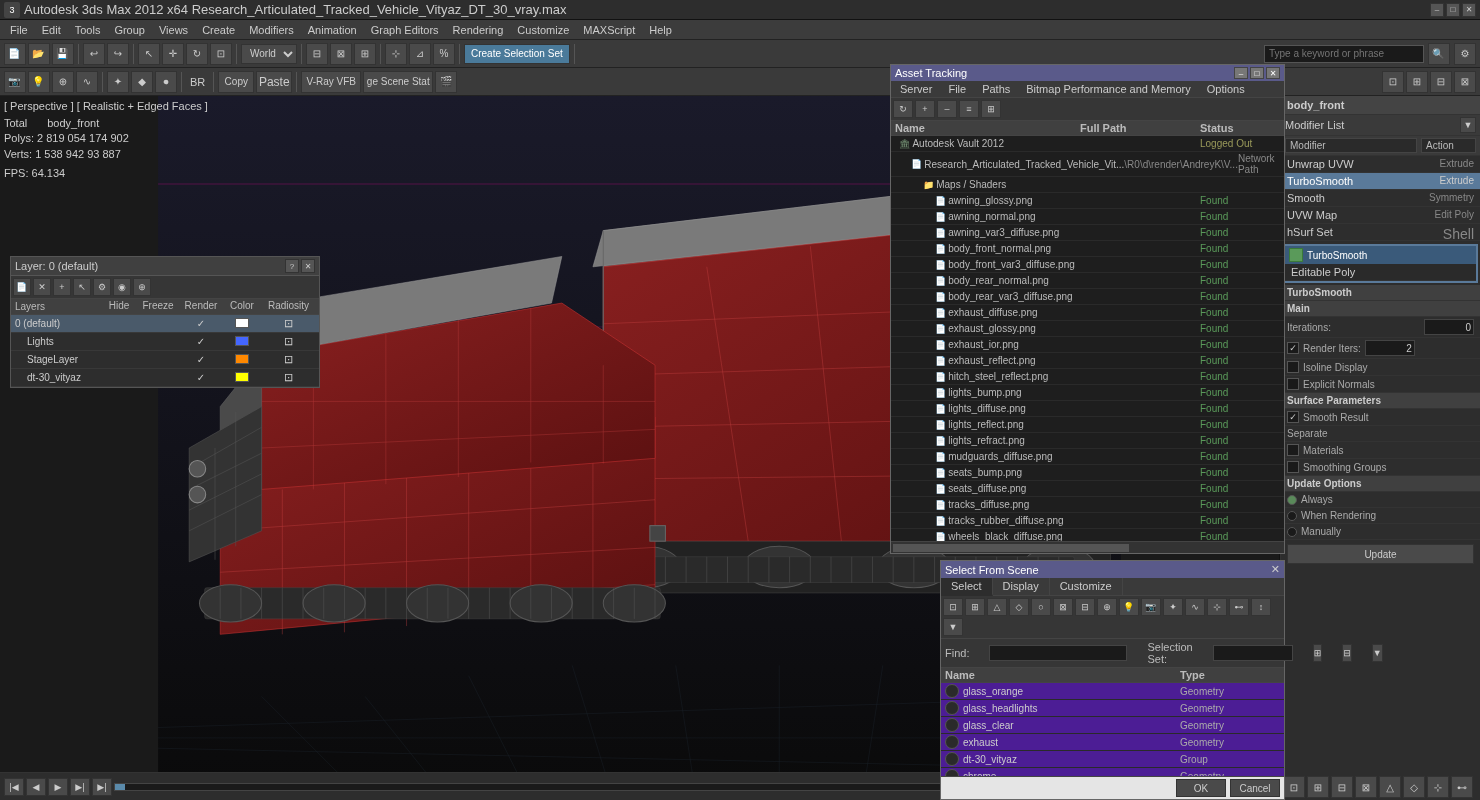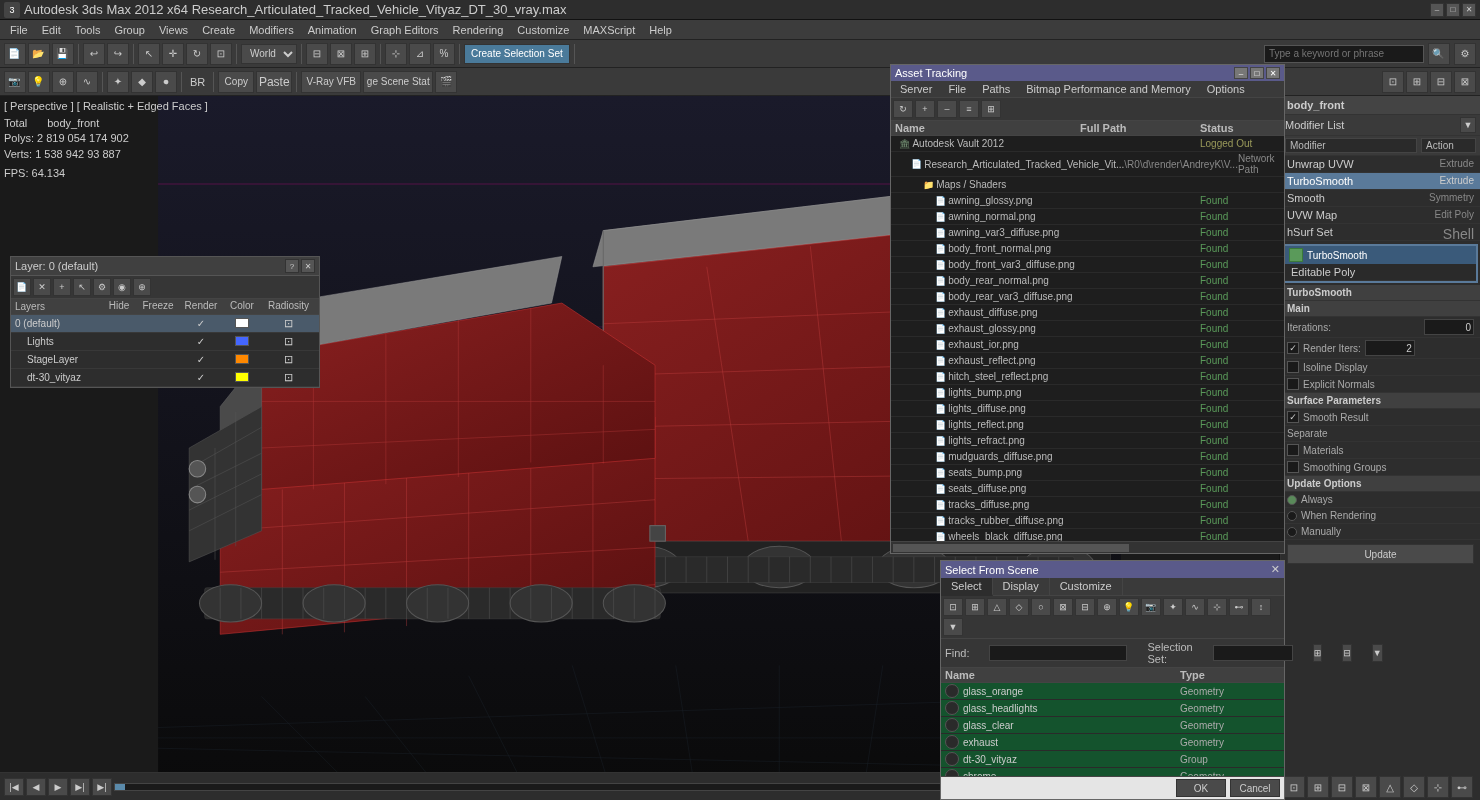--- a/index.html
+++ b/index.html
@@ -549,7 +549,7 @@
     .sfs-table {
       flex: 1;
       overflow-y: auto;
-      background: #14532d;
+      background: #4c1d95;
     }
     .sfs-row {
       display: flex;

